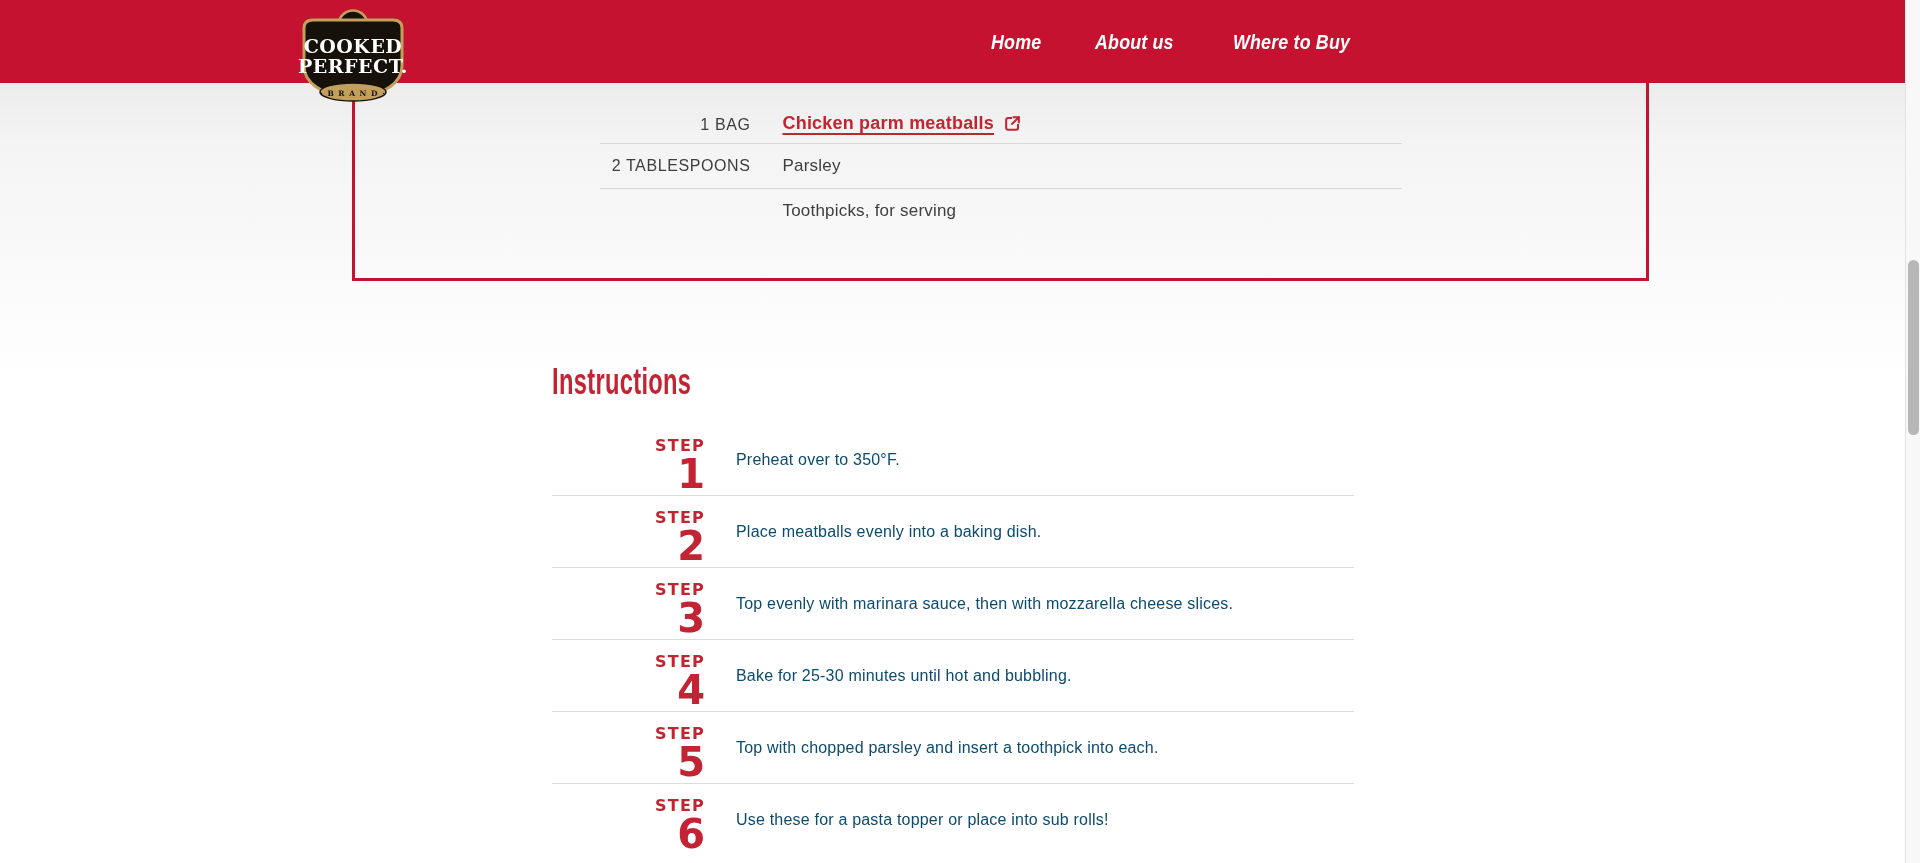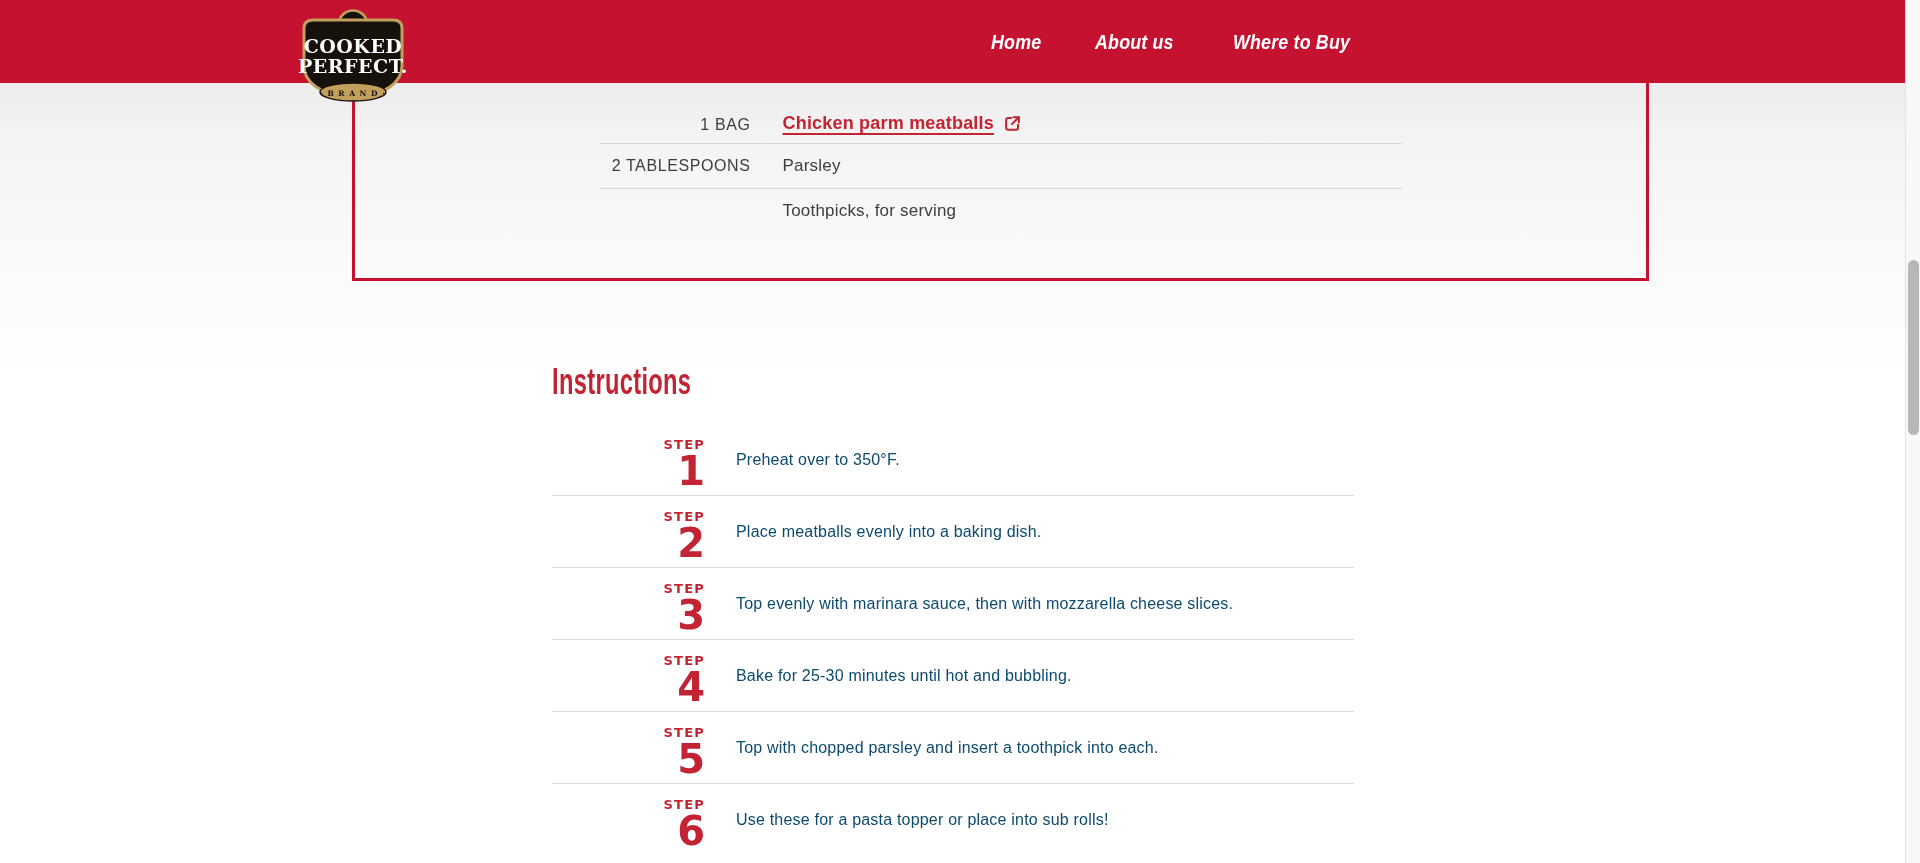--- a/index.html
+++ b/index.html
@@ -52,7 +52,7 @@
   .step:last-child { border-bottom:none; }
   .step-num-col { width:153px; display:flex; flex-direction:column; align-items:flex-end;
                   padding-top:14px; font-family:"DejaVu Sans", sans-serif; }
-  .step-word { font-size:13px; font-weight:bold; color:#c32433; letter-spacing:1.2px; line-height:1;text-align:center; }
+  .step-word { font-size:16px; font-weight:bold; color:#c32433; letter-spacing:1.2px; line-height:1;text-align:center; }
   .step-number { font-size:40px; font-weight:bold; color:#c32433; line-height:0.78; margin-top:5px; }
   .step-text { margin-left:31px; align-self:center; font-size:16px; color:#0c4a6e;
                letter-spacing:0.2px; }

